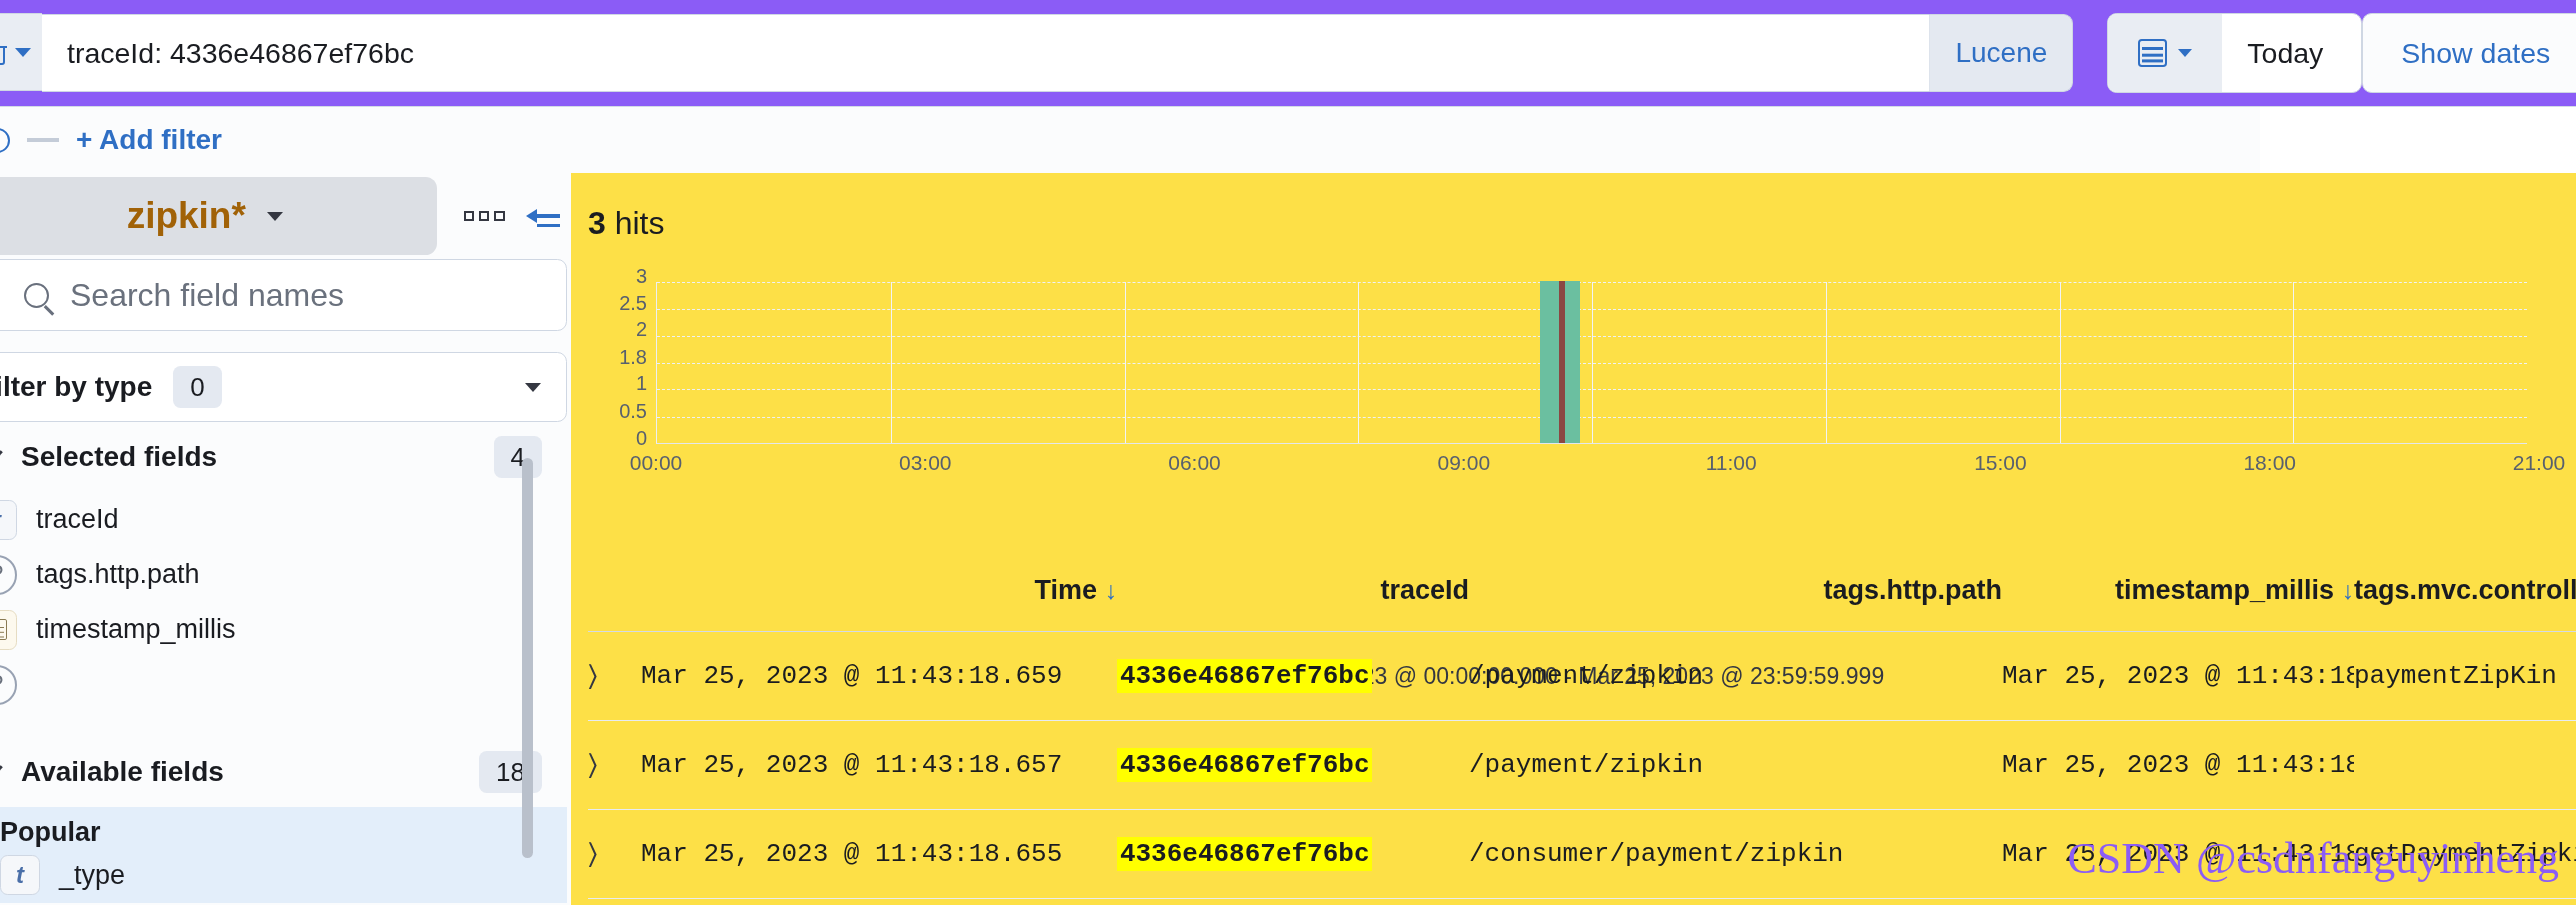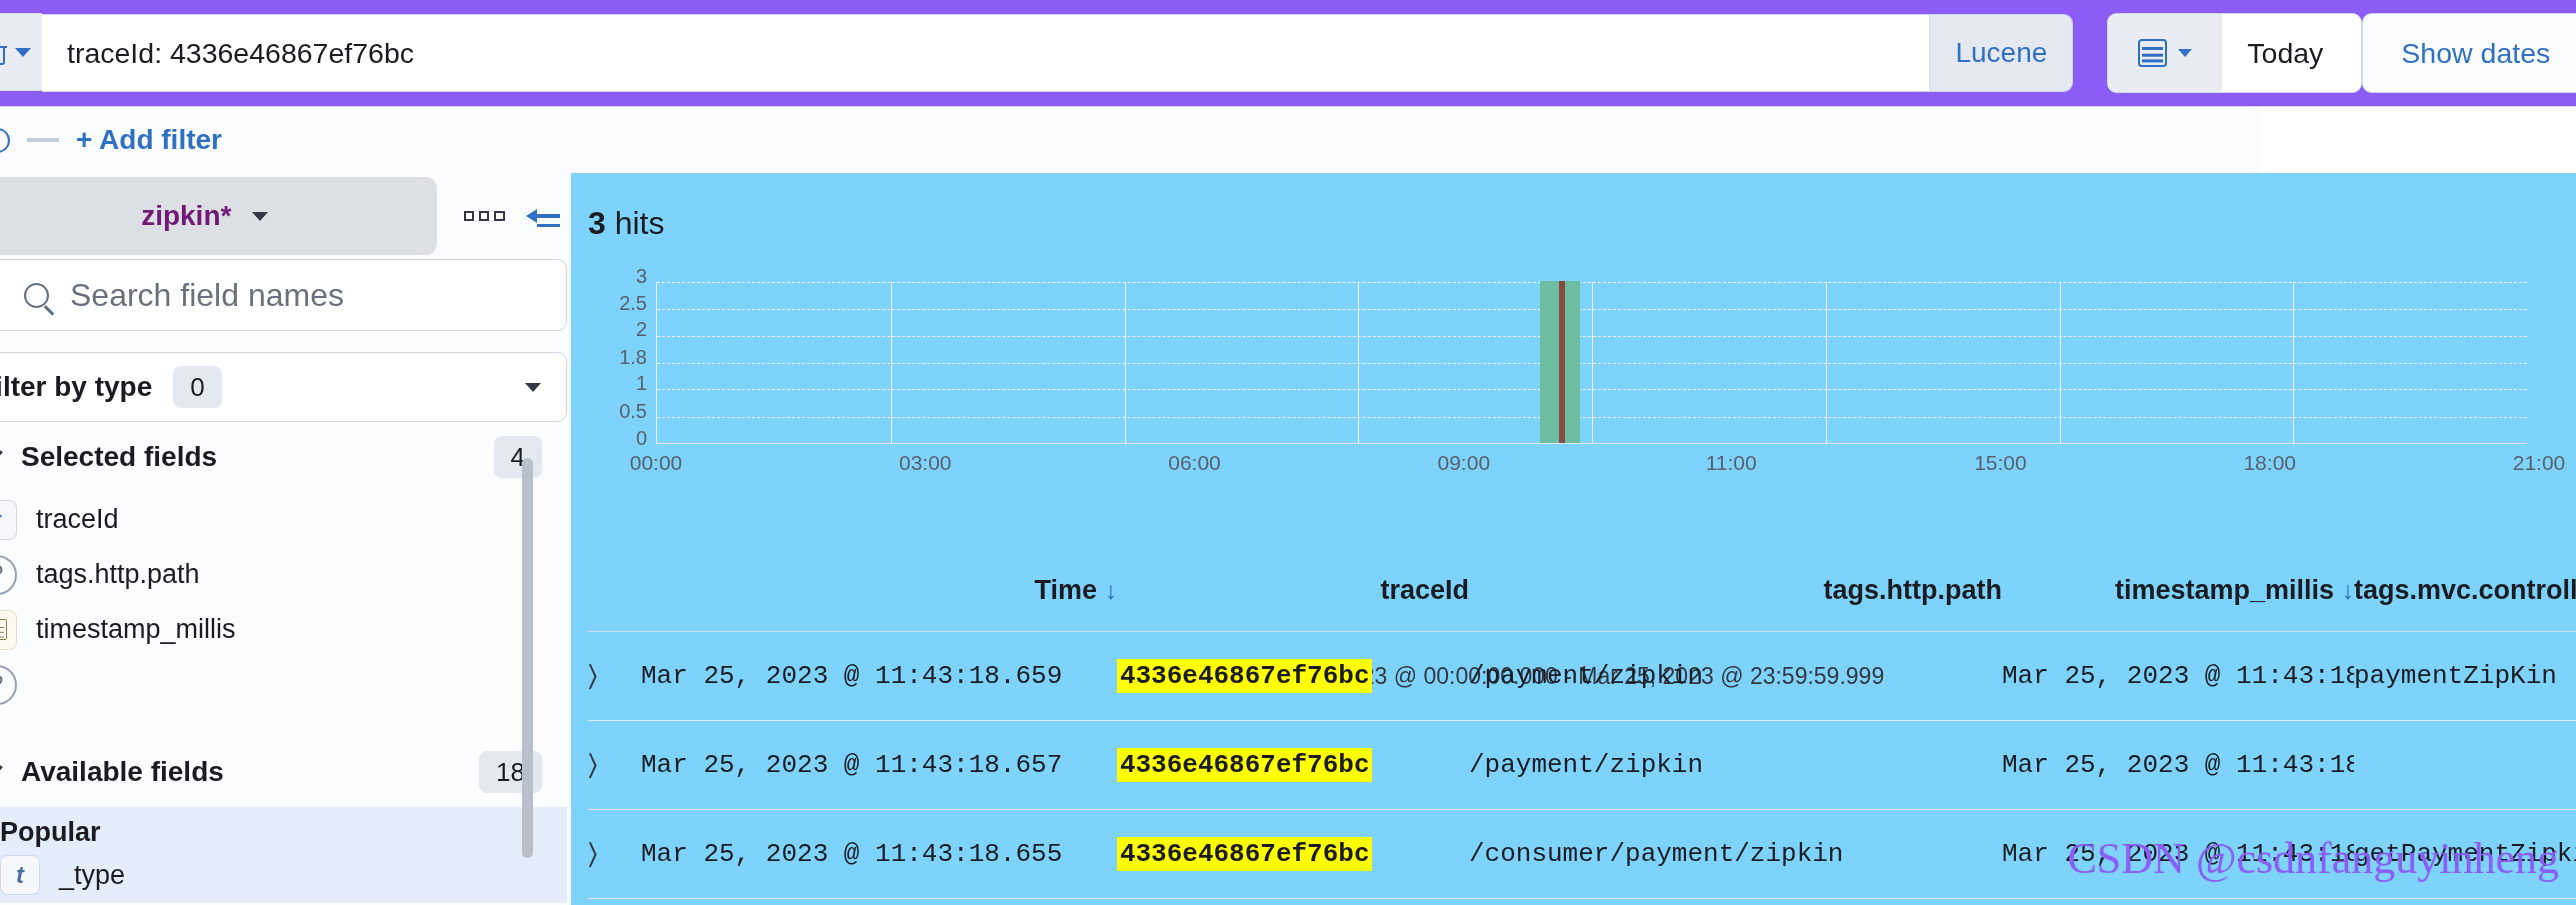--- a/index.html
+++ b/index.html
@@ -106,7 +106,7 @@
     background:#dcdfe4; border-radius:11.4px;
     display:flex; align-items:center; justify-content:center; gap:21px;
   }
-  .idx-name{ font-size:28px; font-weight:bold; color:#701a75; }
+  .idx-name{ font-size:37px; font-weight:bold; color:#a16207; }
   .chev-dark{ width:0;height:0;flex:none;
     border-left:8.6px solid transparent;border-right:8.6px solid transparent;
     border-top:9.5px solid #343741;}

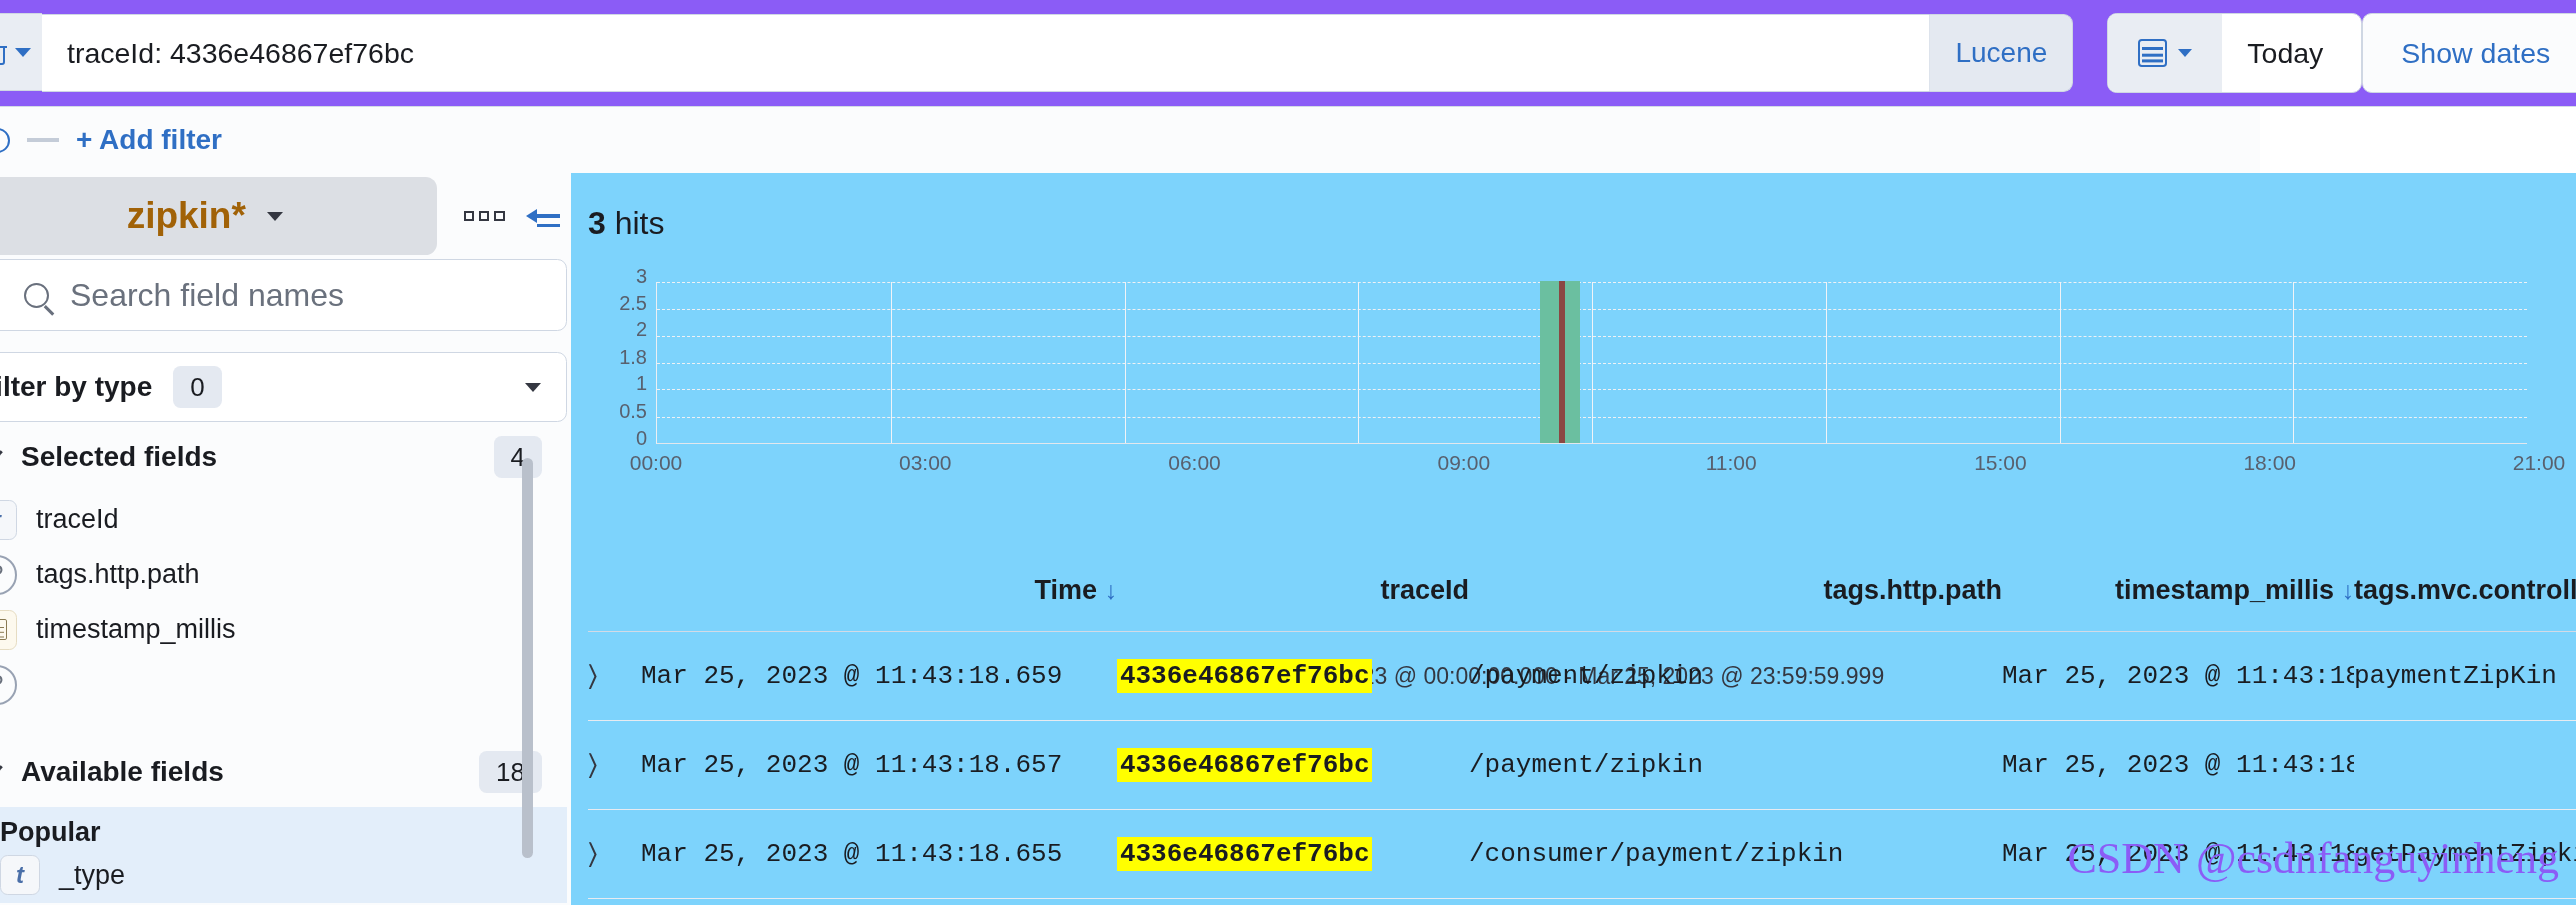--- a/index.html
+++ b/index.html
@@ -179,7 +179,7 @@
   
   .main{
     position:absolute; left:571px; top:173px; width:2005px; height:732px;
-    background:#7dd3fc;
+    background:#fde047;
   }
   .hits{ font-size:32px; color:#1a1c21; padding:32px 0 0 17px; }
   .hits b{ font-weight:bold; }

